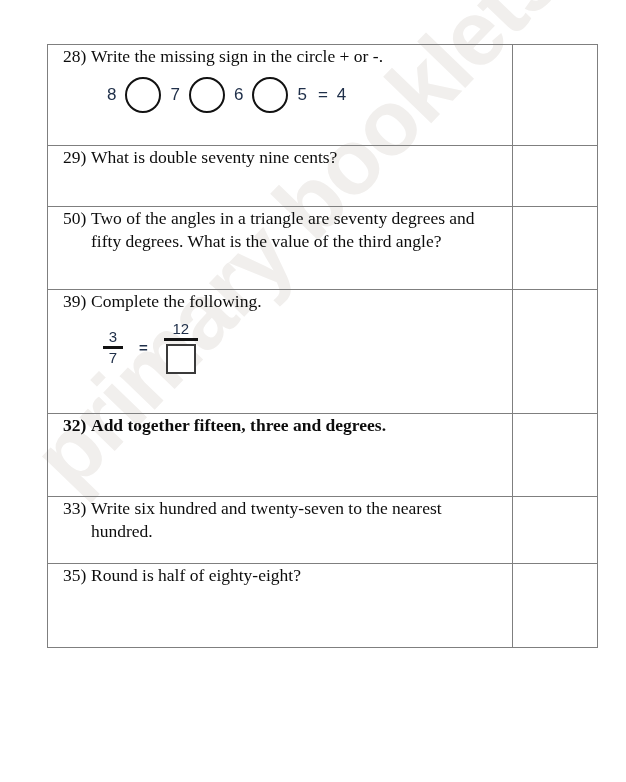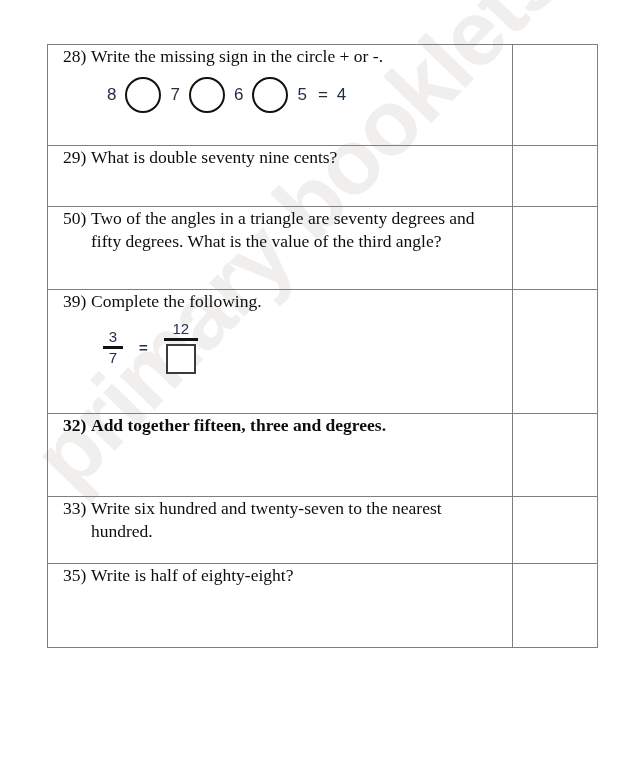--- a/index.html
+++ b/index.html
@@ -251,7 +251,7 @@
       <td class="q-cell" style="height:83px;">
         <div class="q-line">
           <span class="q-num">35)</span>
-          <span class="q-text">Write is half of eighty-eight?</span>
+          <span class="q-text">Round is half of eighty-eight?</span>
         </div>
       </td>
       <td class="a-cell"></td>

